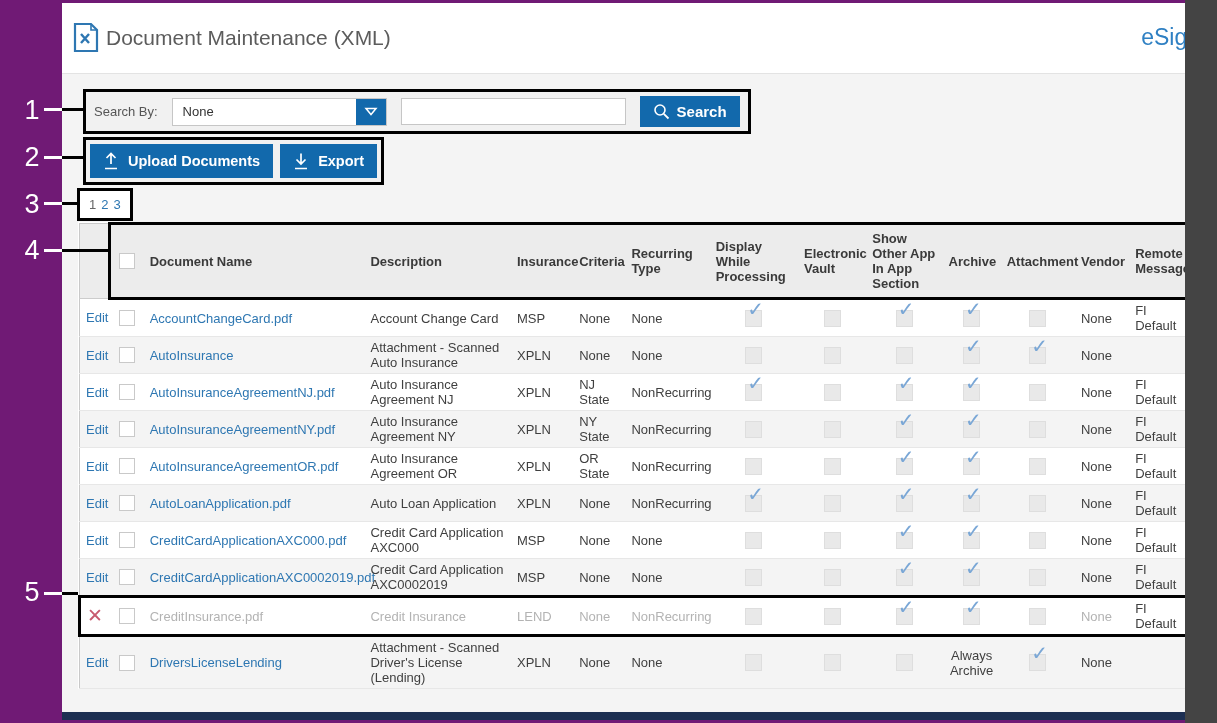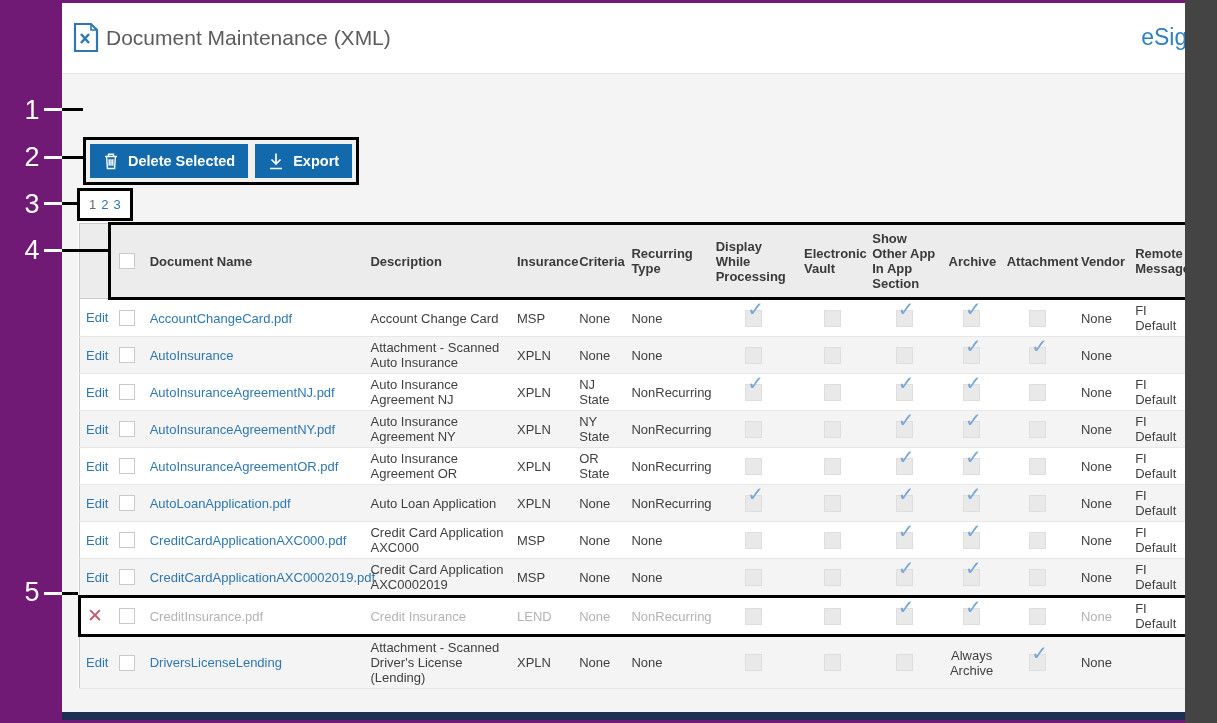--- a/index.html
+++ b/index.html
@@ -81,6 +81,27 @@
       <a class="esign">eSign</a>
     </div>
 
+    <div class="search-box callout-border">
+      <span class="sb-label">Search By:</span>
+      <div class="dd">
+        <span class="dd-val">None</span>
+        <span class="dd-btn">
+          <svg width="14" height="11" viewBox="0 0 14 11">
+              <path d="M2 2.5 L7 8.5 L12 2.5 Z" fill="none" stroke="#fff" stroke-width="1.5"></path>
+            </svg>
+        </span>
+      </div>
+      <input class="search-input" type="text" value="" style="">
+      <button class="btn search-btn">
+        <span class="ic">
+          <svg width="17" height="17" viewBox="0 0 17 17">
+              <circle cx="7" cy="7" r="5" fill="none" stroke="#fff" stroke-width="1.6"></circle>
+              <path d="M10.8 10.8 L15.5 15.5" stroke="#fff" stroke-width="1.8"></path>
+            </svg>
+        </span>
+        <span>Search</span>
+      </button>
+    </div>
 
     <div class="toolbar callout-border">
       <button class="btn tb-btn">

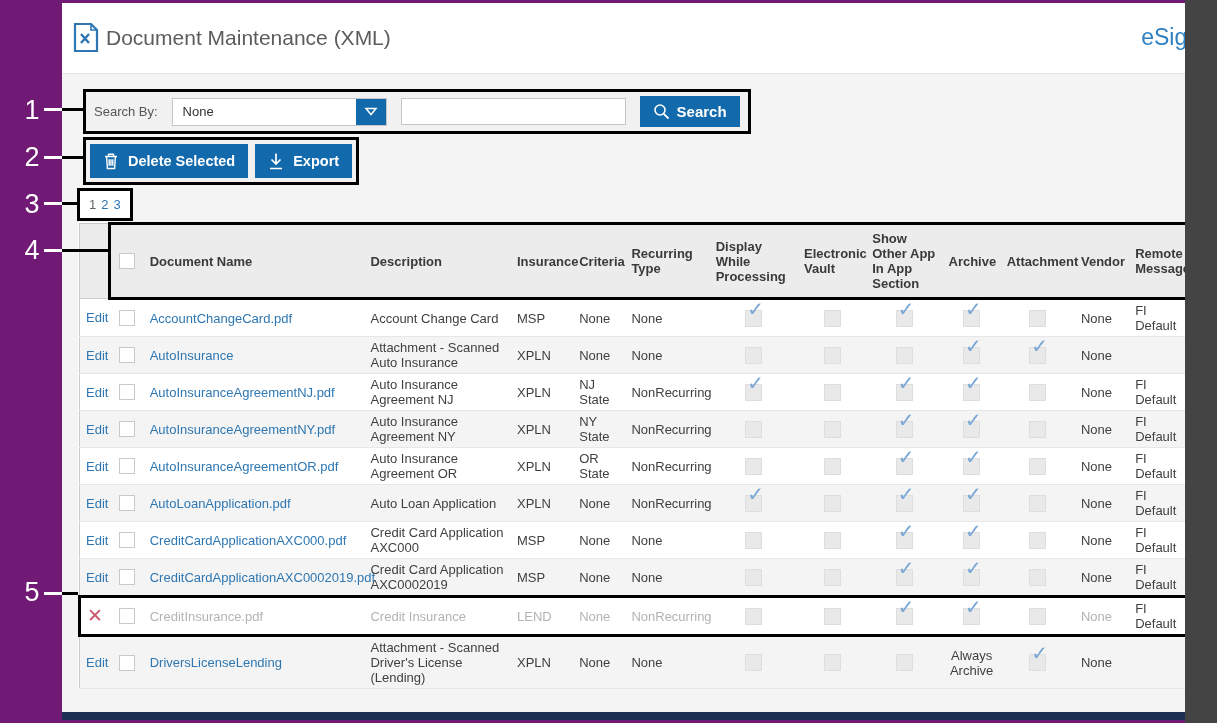--- a/index.html
+++ b/index.html
@@ -104,6 +104,14 @@
     </div>
 
     <div class="toolbar callout-border">
+      <button class="btn tb-btn">
+        <span class="ic">
+          <svg width="16" height="18" viewBox="0 0 16 18">
+              <path d="M8 1.5 V12 M3.5 6 L8 1.5 L12.5 6 M2 16.5 H14" fill="none" stroke="#fff" stroke-width="1.7"></path>
+            </svg>
+        </span>
+        <span>Upload Documents</span>
+      </button>
       <button class="btn tb-btn">
         <span class="ic">
           <svg width="16" height="18" viewBox="0 0 16 18">

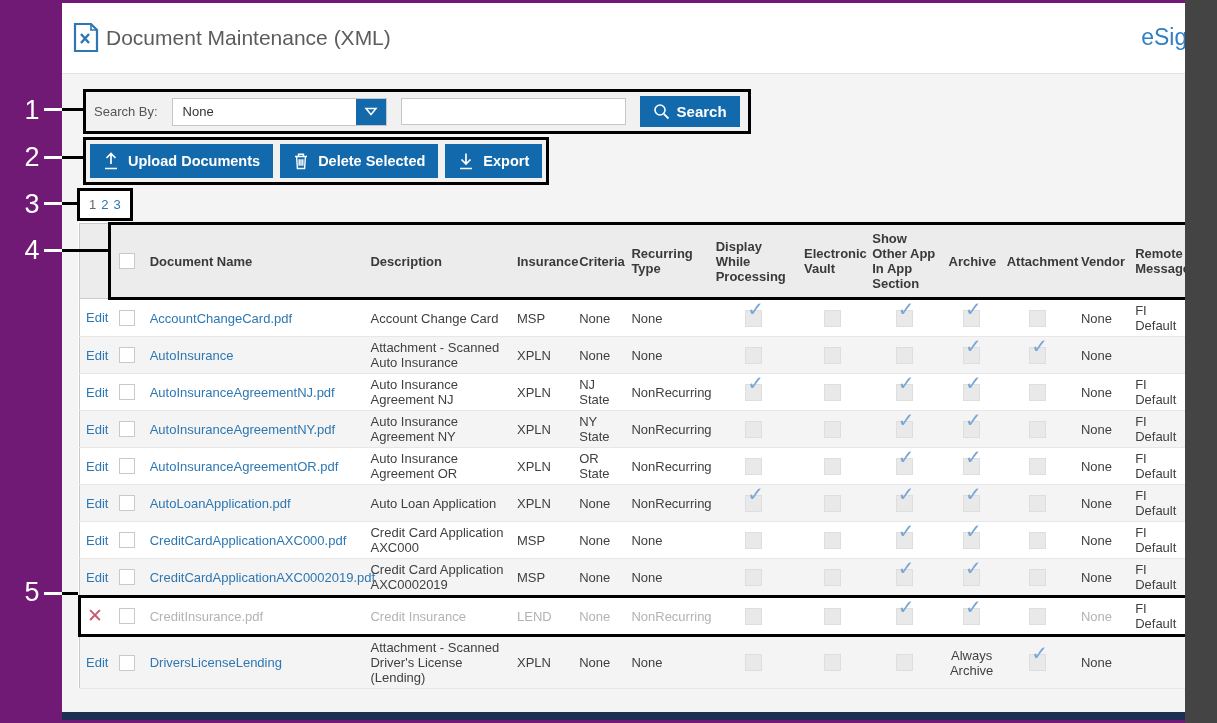--- a/index.html
+++ b/index.html
@@ -111,14 +111,6 @@
             </svg>
         </span>
         <span>Upload Documents</span>
-      </button>
-      <button class="btn tb-btn">
-        <span class="ic">
-          <svg width="16" height="18" viewBox="0 0 16 18">
-              <path d="M2 4.5 H14 M5.5 4.5 V2.2 H10.5 V4.5 M3.6 4.5 L4.4 16.5 H11.6 L12.4 4.5 M6.2 7.2 V13.8 M8 7.2 V13.8 M9.8 7.2 V13.8" fill="none" stroke="#fff" stroke-width="1.4"></path>
-            </svg>
-        </span>
-        <span>Delete Selected</span>
       </button>
       <button class="btn tb-btn">
         <span class="ic">

